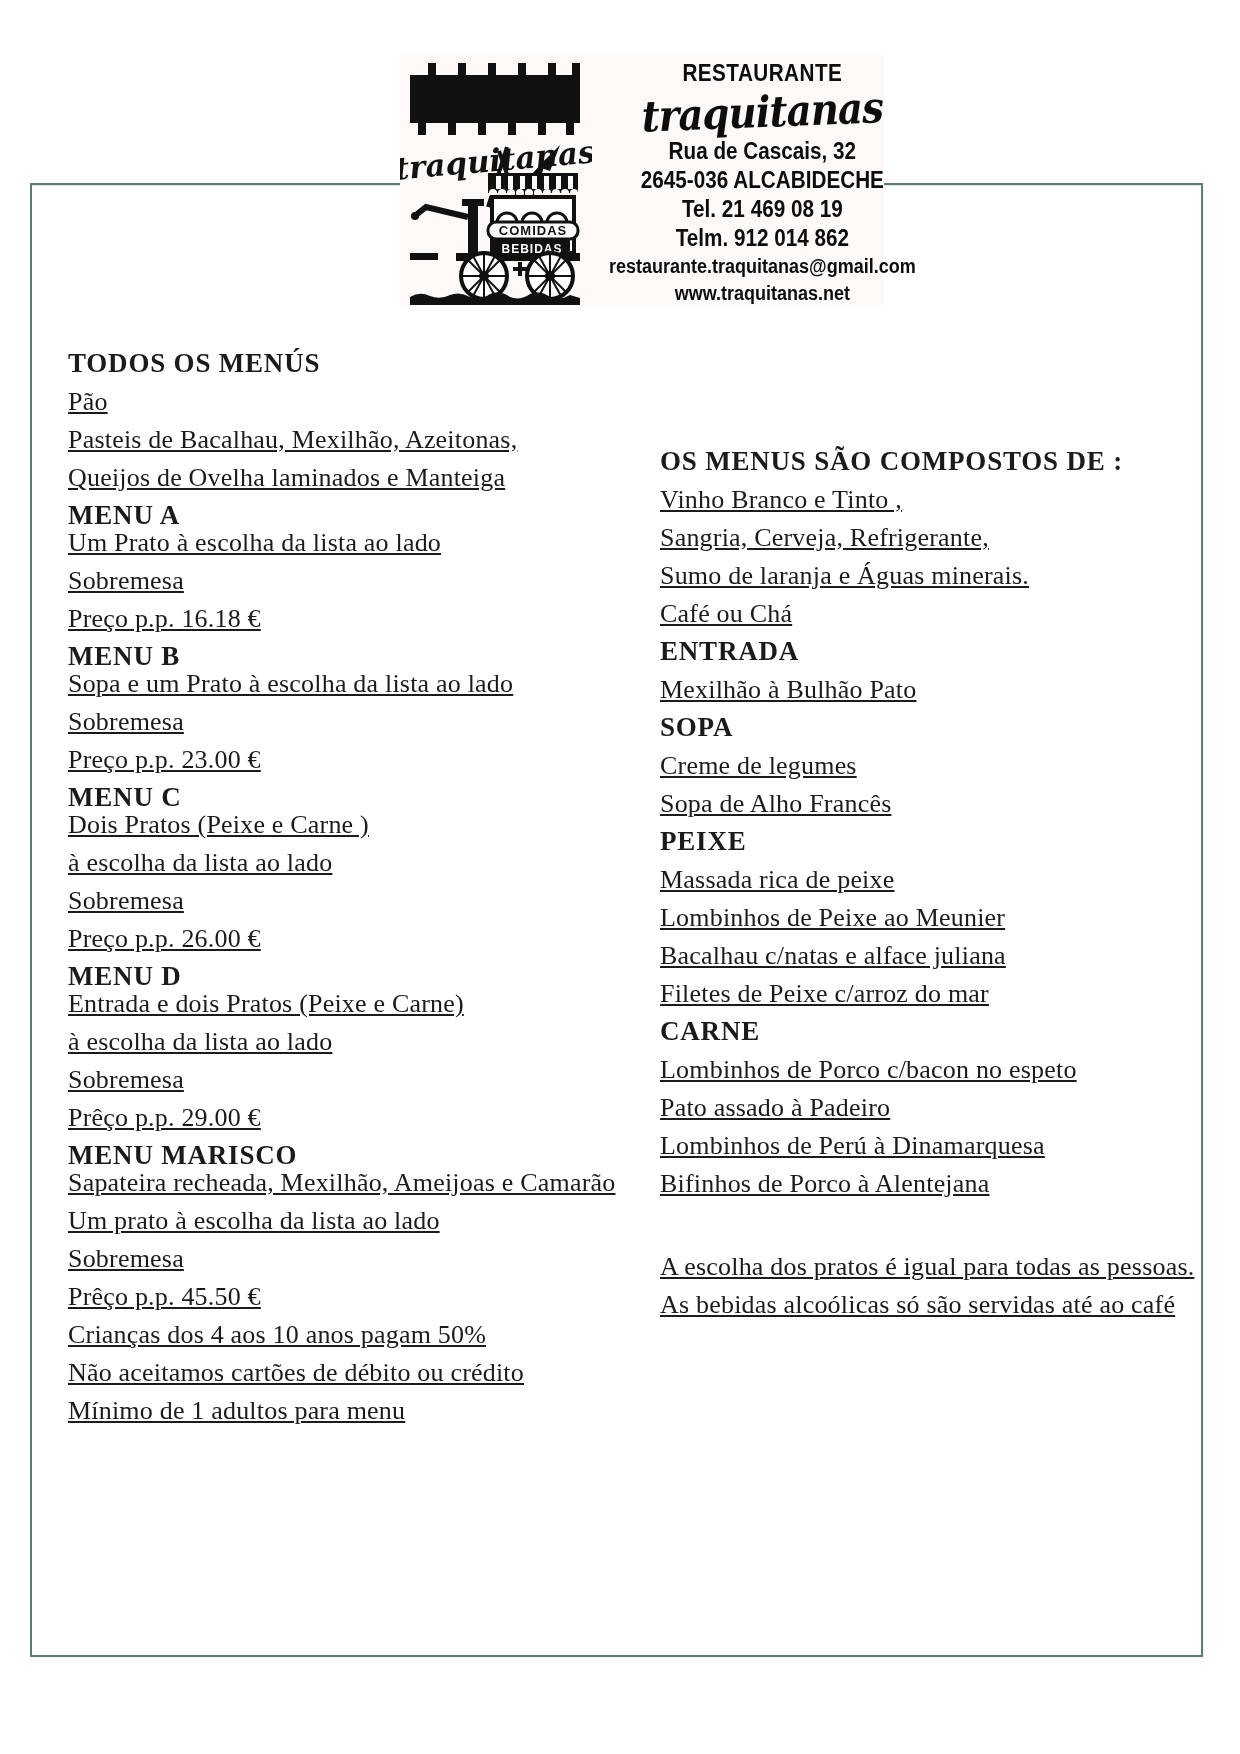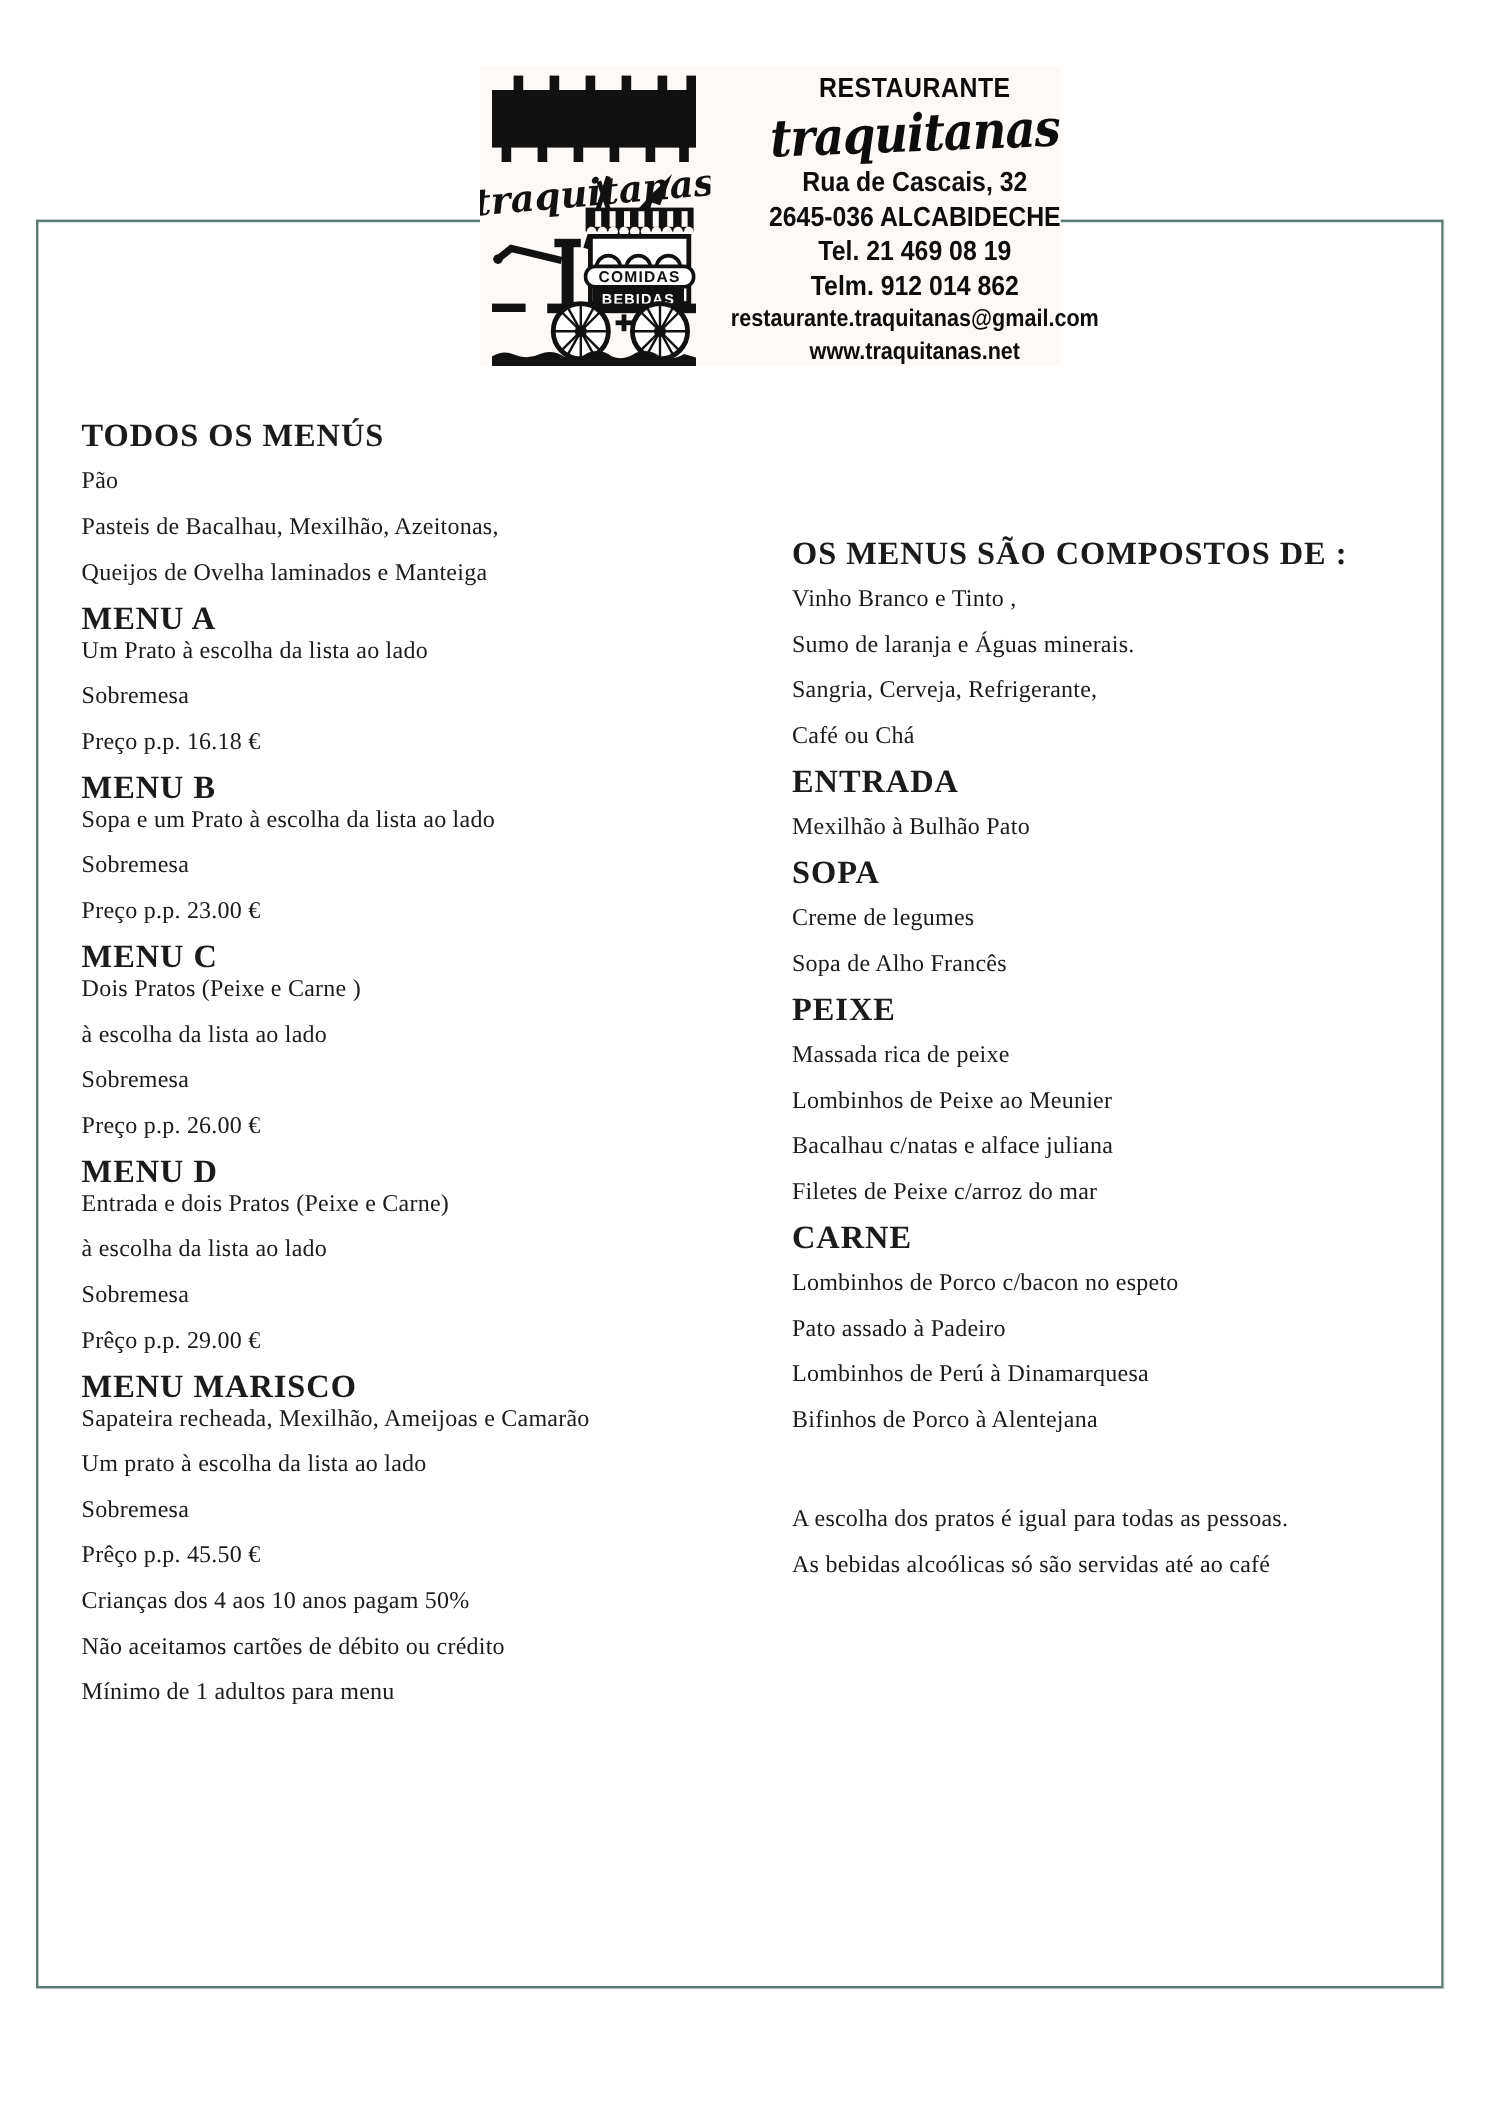--- a/index.html
+++ b/index.html
@@ -55,7 +55,7 @@
   .col-left{left:68px;top:350px;width:560px;}
   .col-right{left:660px;top:448px;width:512px;}
   .line{white-space:nowrap;}
-  .line.b{font-size:20px;line-height:27px;margin:0 0 11px 0;letter-spacing:.2px;}
+  .line.b{font-size:26px;line-height:27px;margin:0 0 11px 0;letter-spacing:.2px;text-decoration:underline;}
   .line.h{font-size:27px;line-height:27px;margin:0 0 11px 0;font-weight:bold;letter-spacing:.8px;}
   .line.tight{margin-top:-11px;}
   .col-footer{margin-top:56px;}

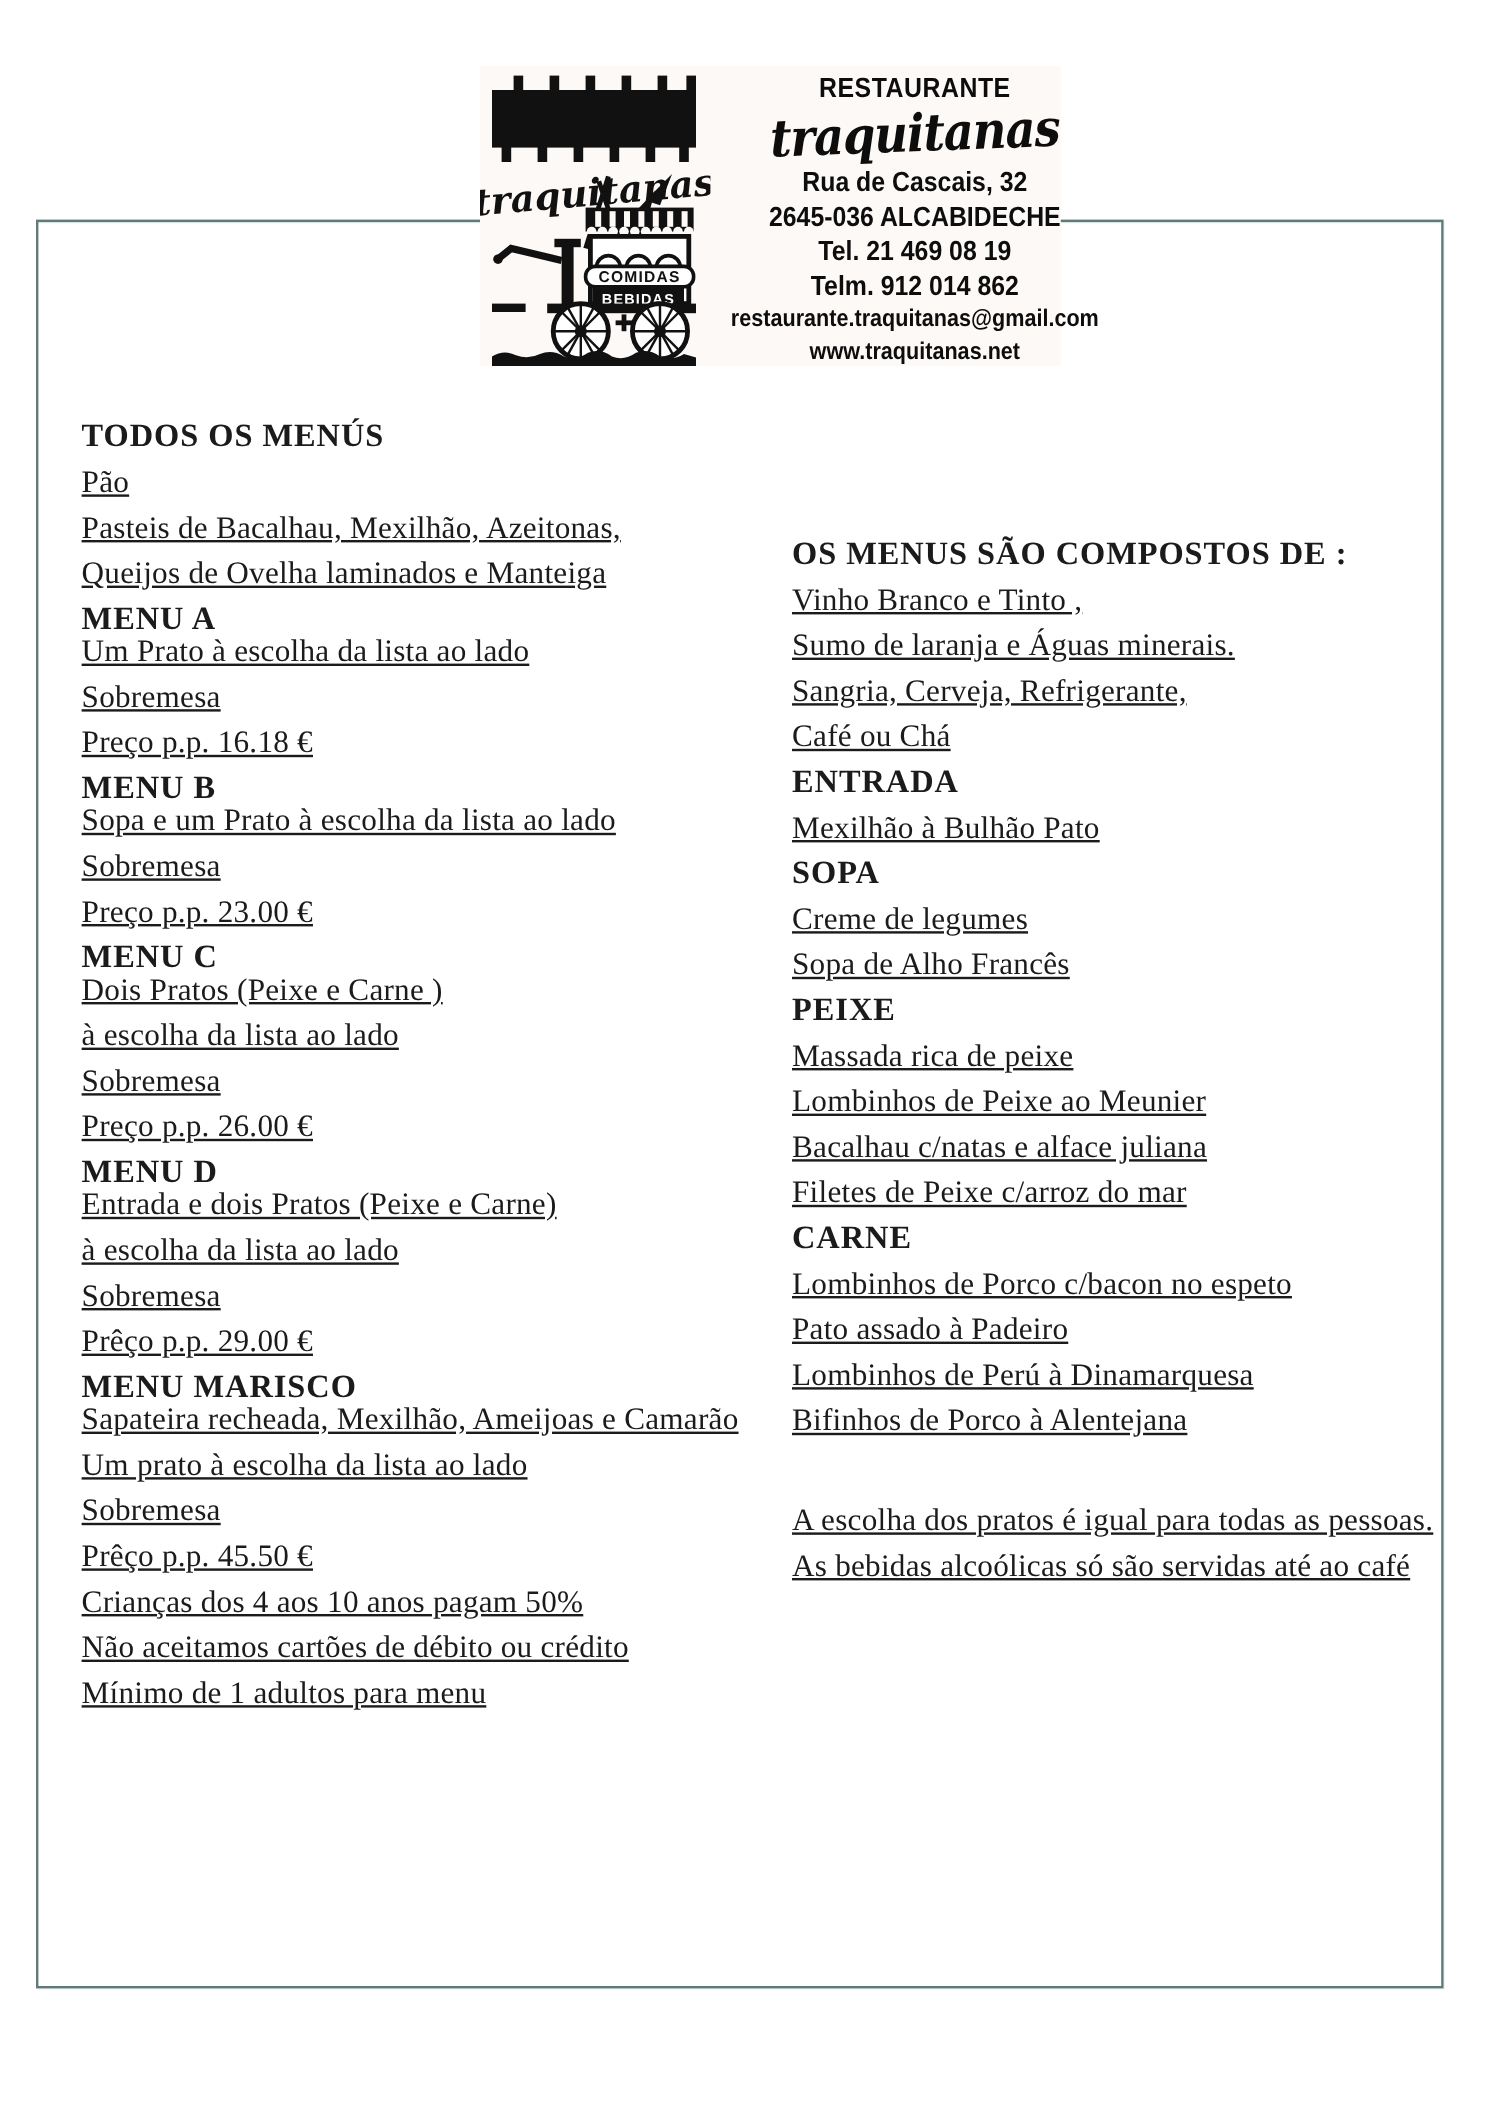--- a/index.html
+++ b/index.html
@@ -222,8 +222,8 @@
 
     <div class="line h">OS MENUS SÃO COMPOSTOS DE :</div>
         <div class="line b">Vinho Branco e Tinto ,</div>
+        <div class="line b">Sangria, Cerveja, Refrigerante,</div>
         <div class="line b">Sumo de laranja e Águas minerais.</div>
-        <div class="line b">Sangria, Cerveja, Refrigerante,</div>
         <div class="line b">Café ou Chá</div>
         <div class="line h">ENTRADA</div>
         <div class="line b">Mexilhão à Bulhão Pato</div>

